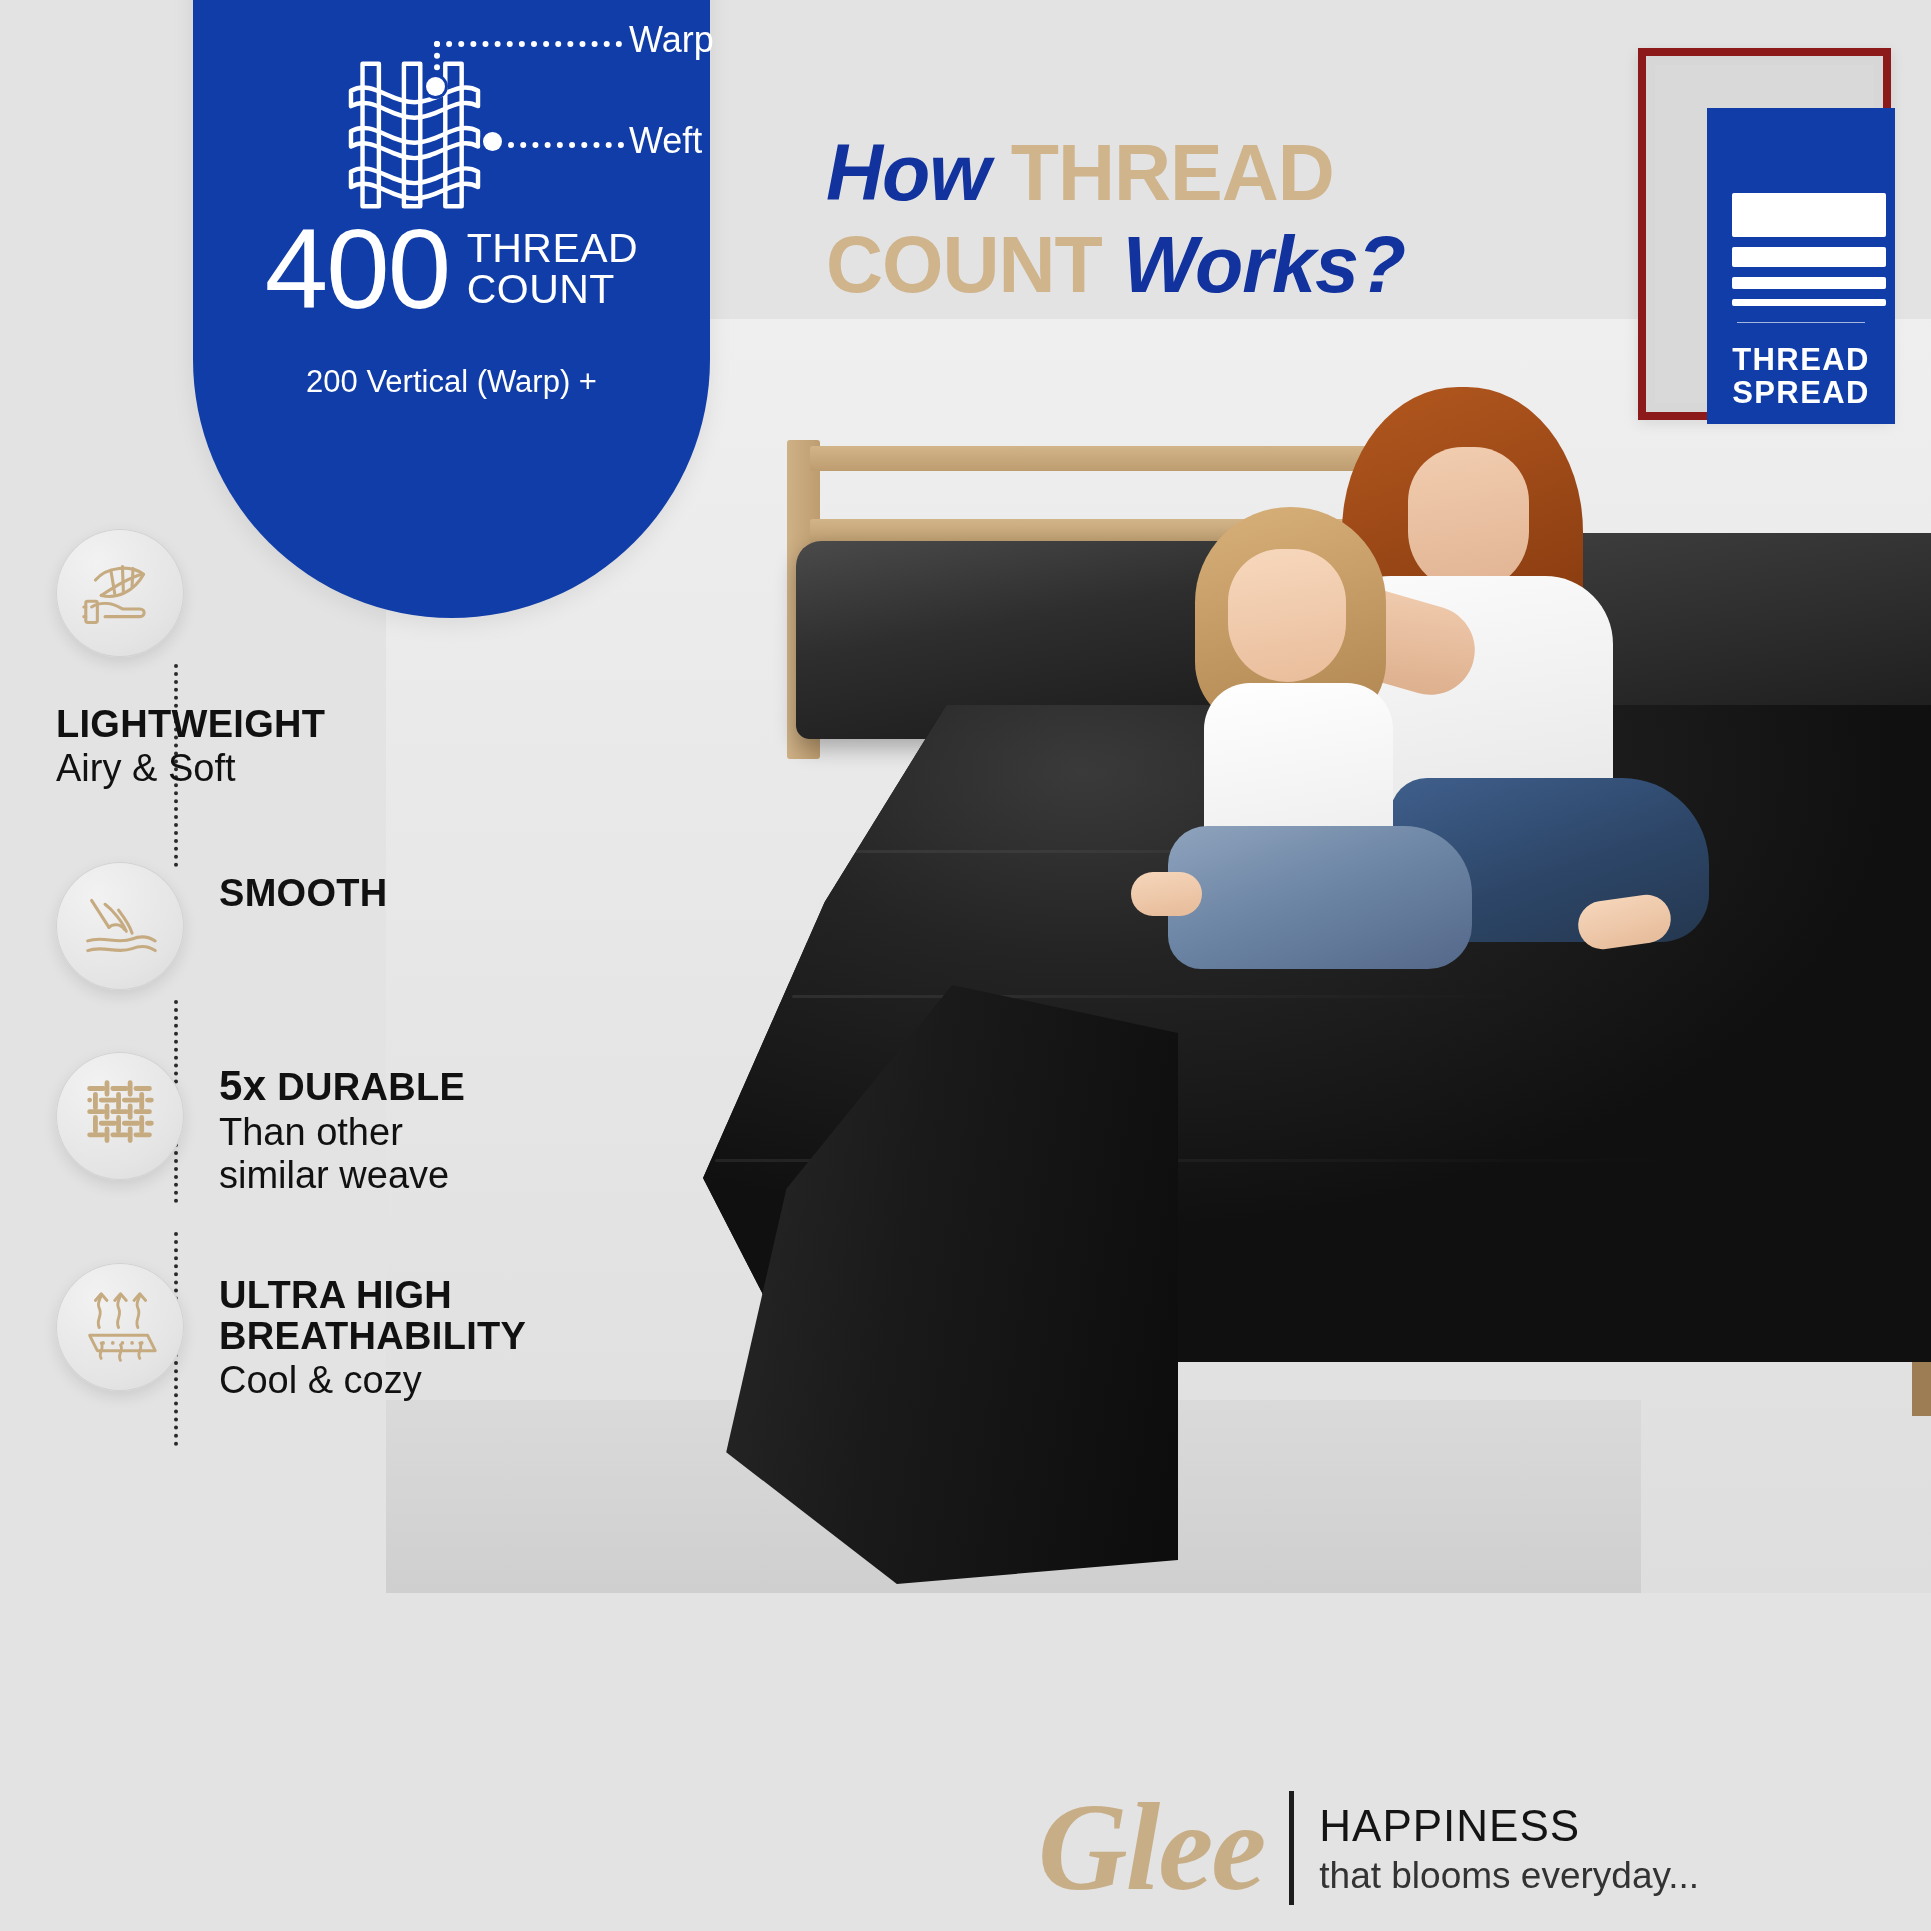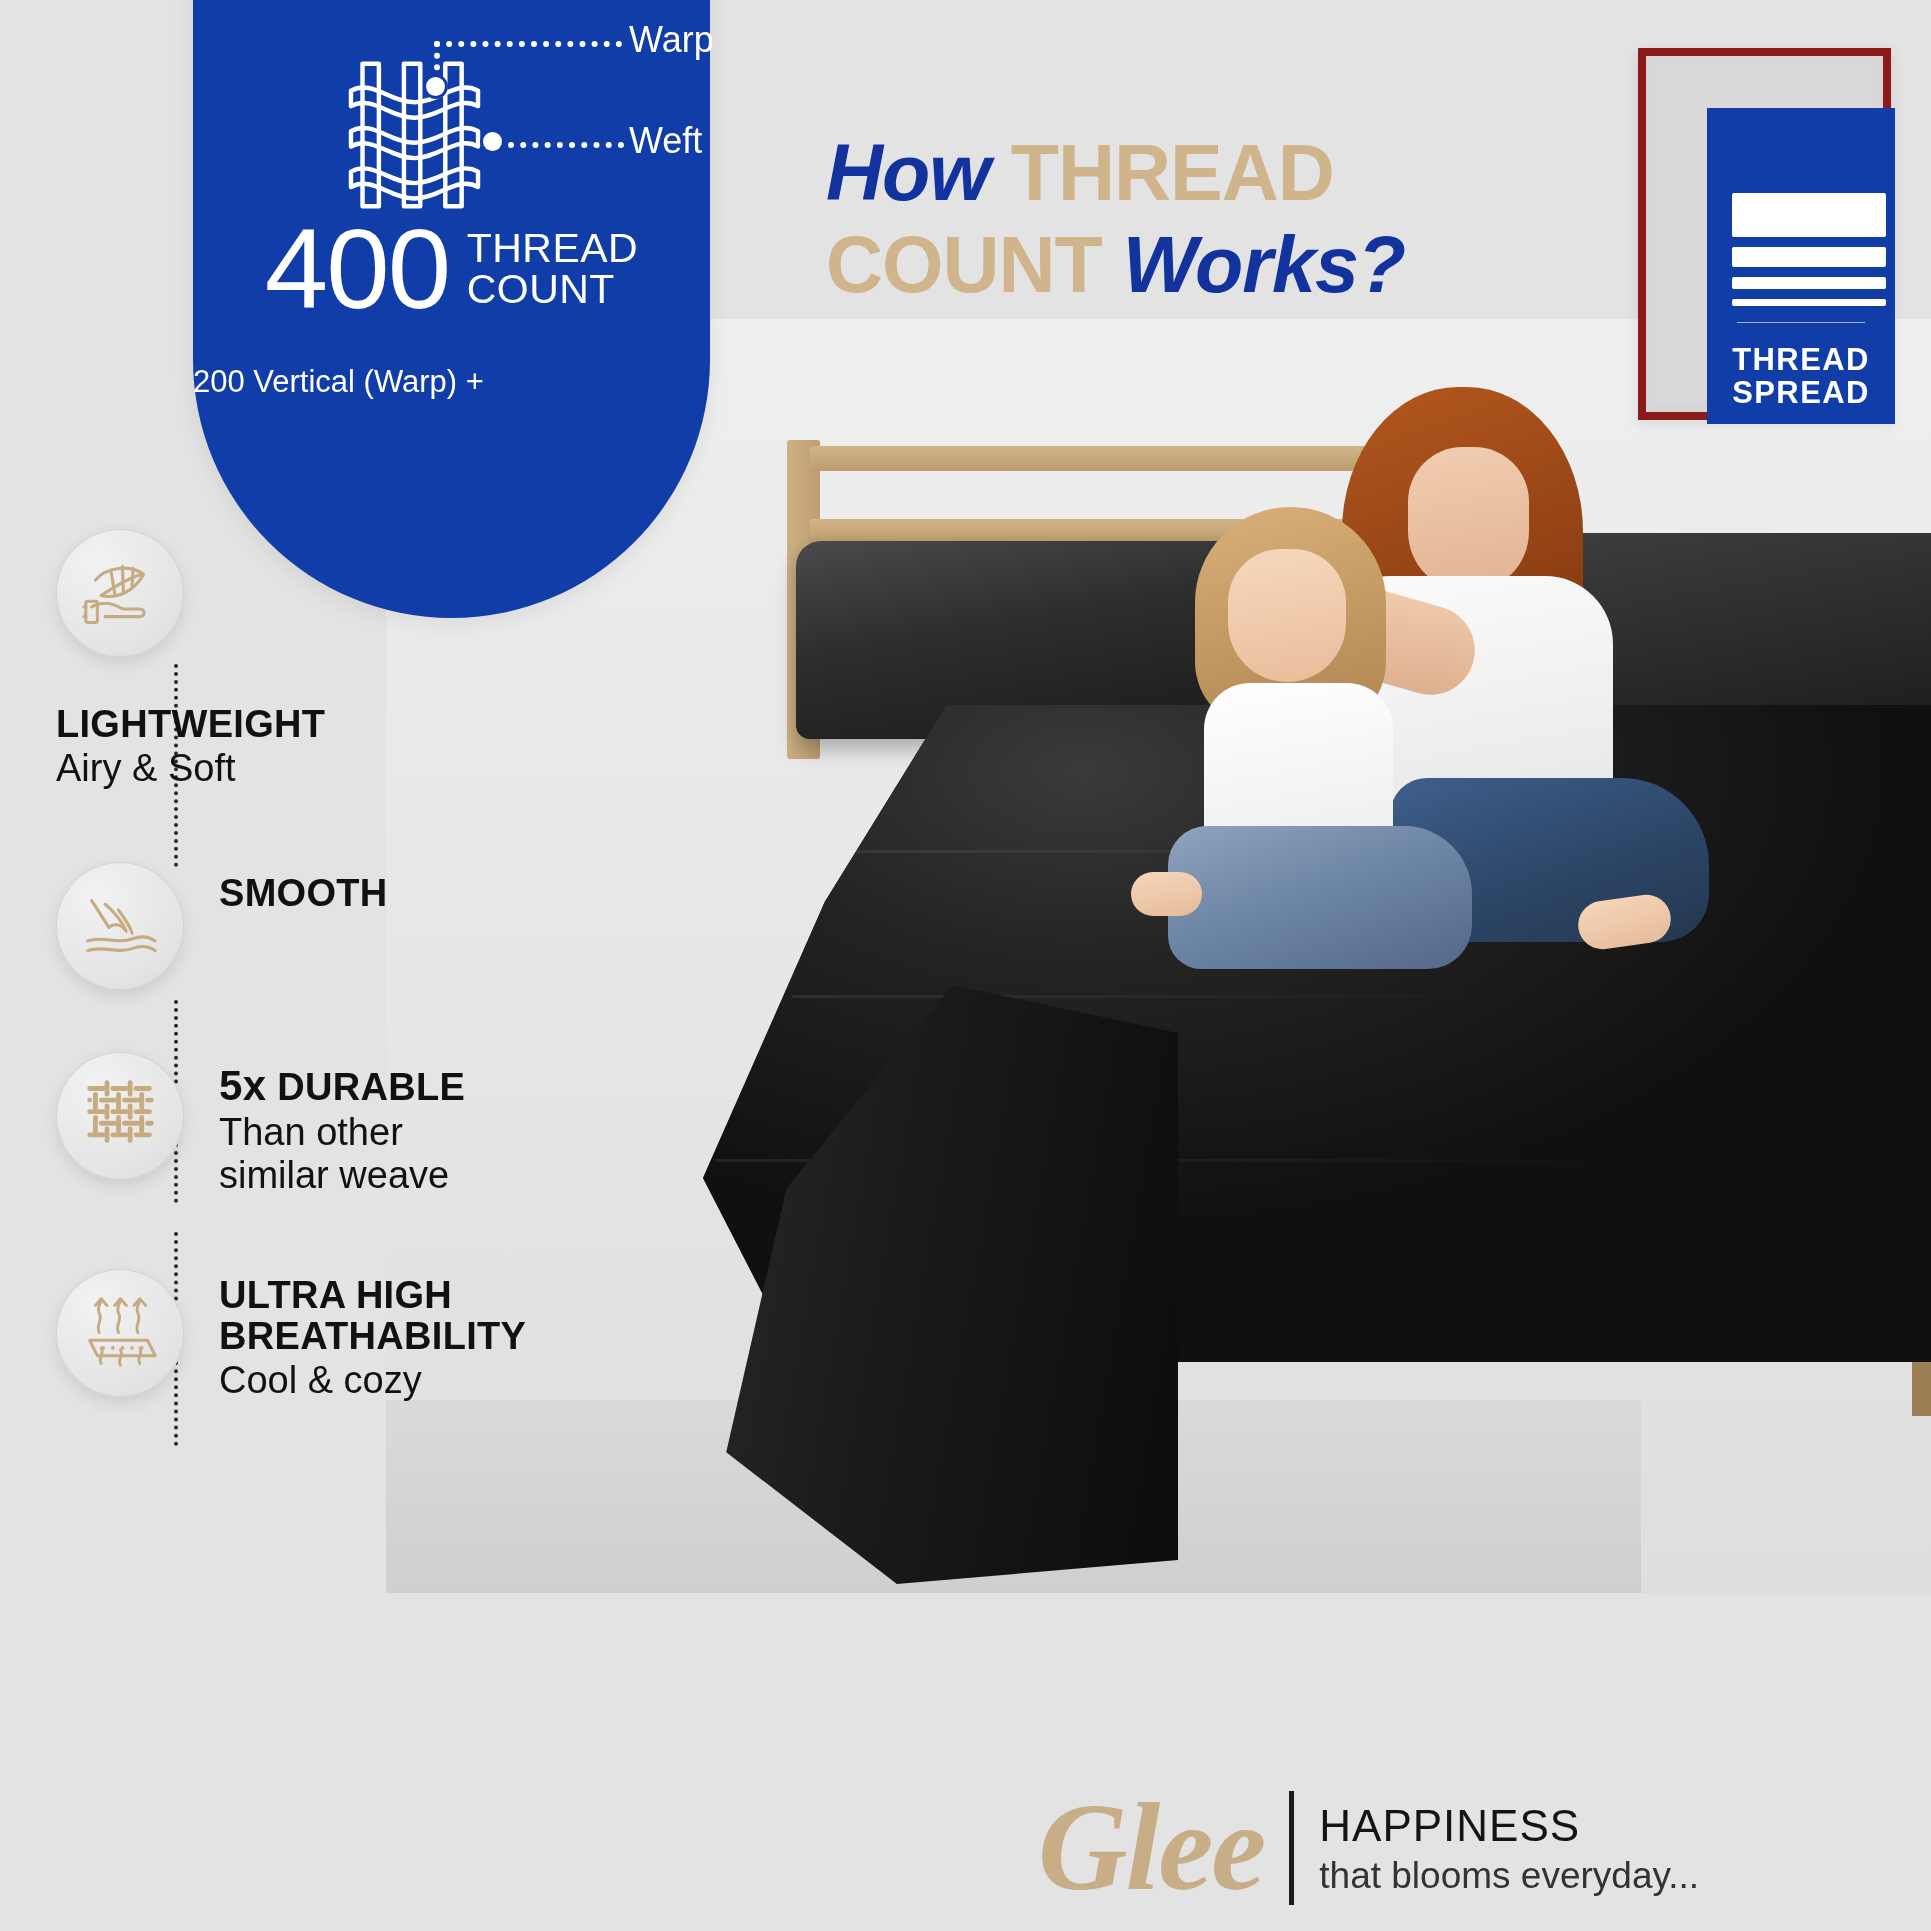--- a/index.html
+++ b/index.html
@@ -43,7 +43,7 @@
   .count-lbl{color:#fff;font-size:41px;line-height:1.02;font-weight:400;letter-spacing:0.5px;}
 
   .count-sub{
-    position:absolute;left:0;right:0;top:362px;text-align:left;
+    position:absolute;left:0;right:0;top:362px;text-align:center;
     color:#fff;font-size:31px;line-height:1.32;font-weight:400;
   }
 

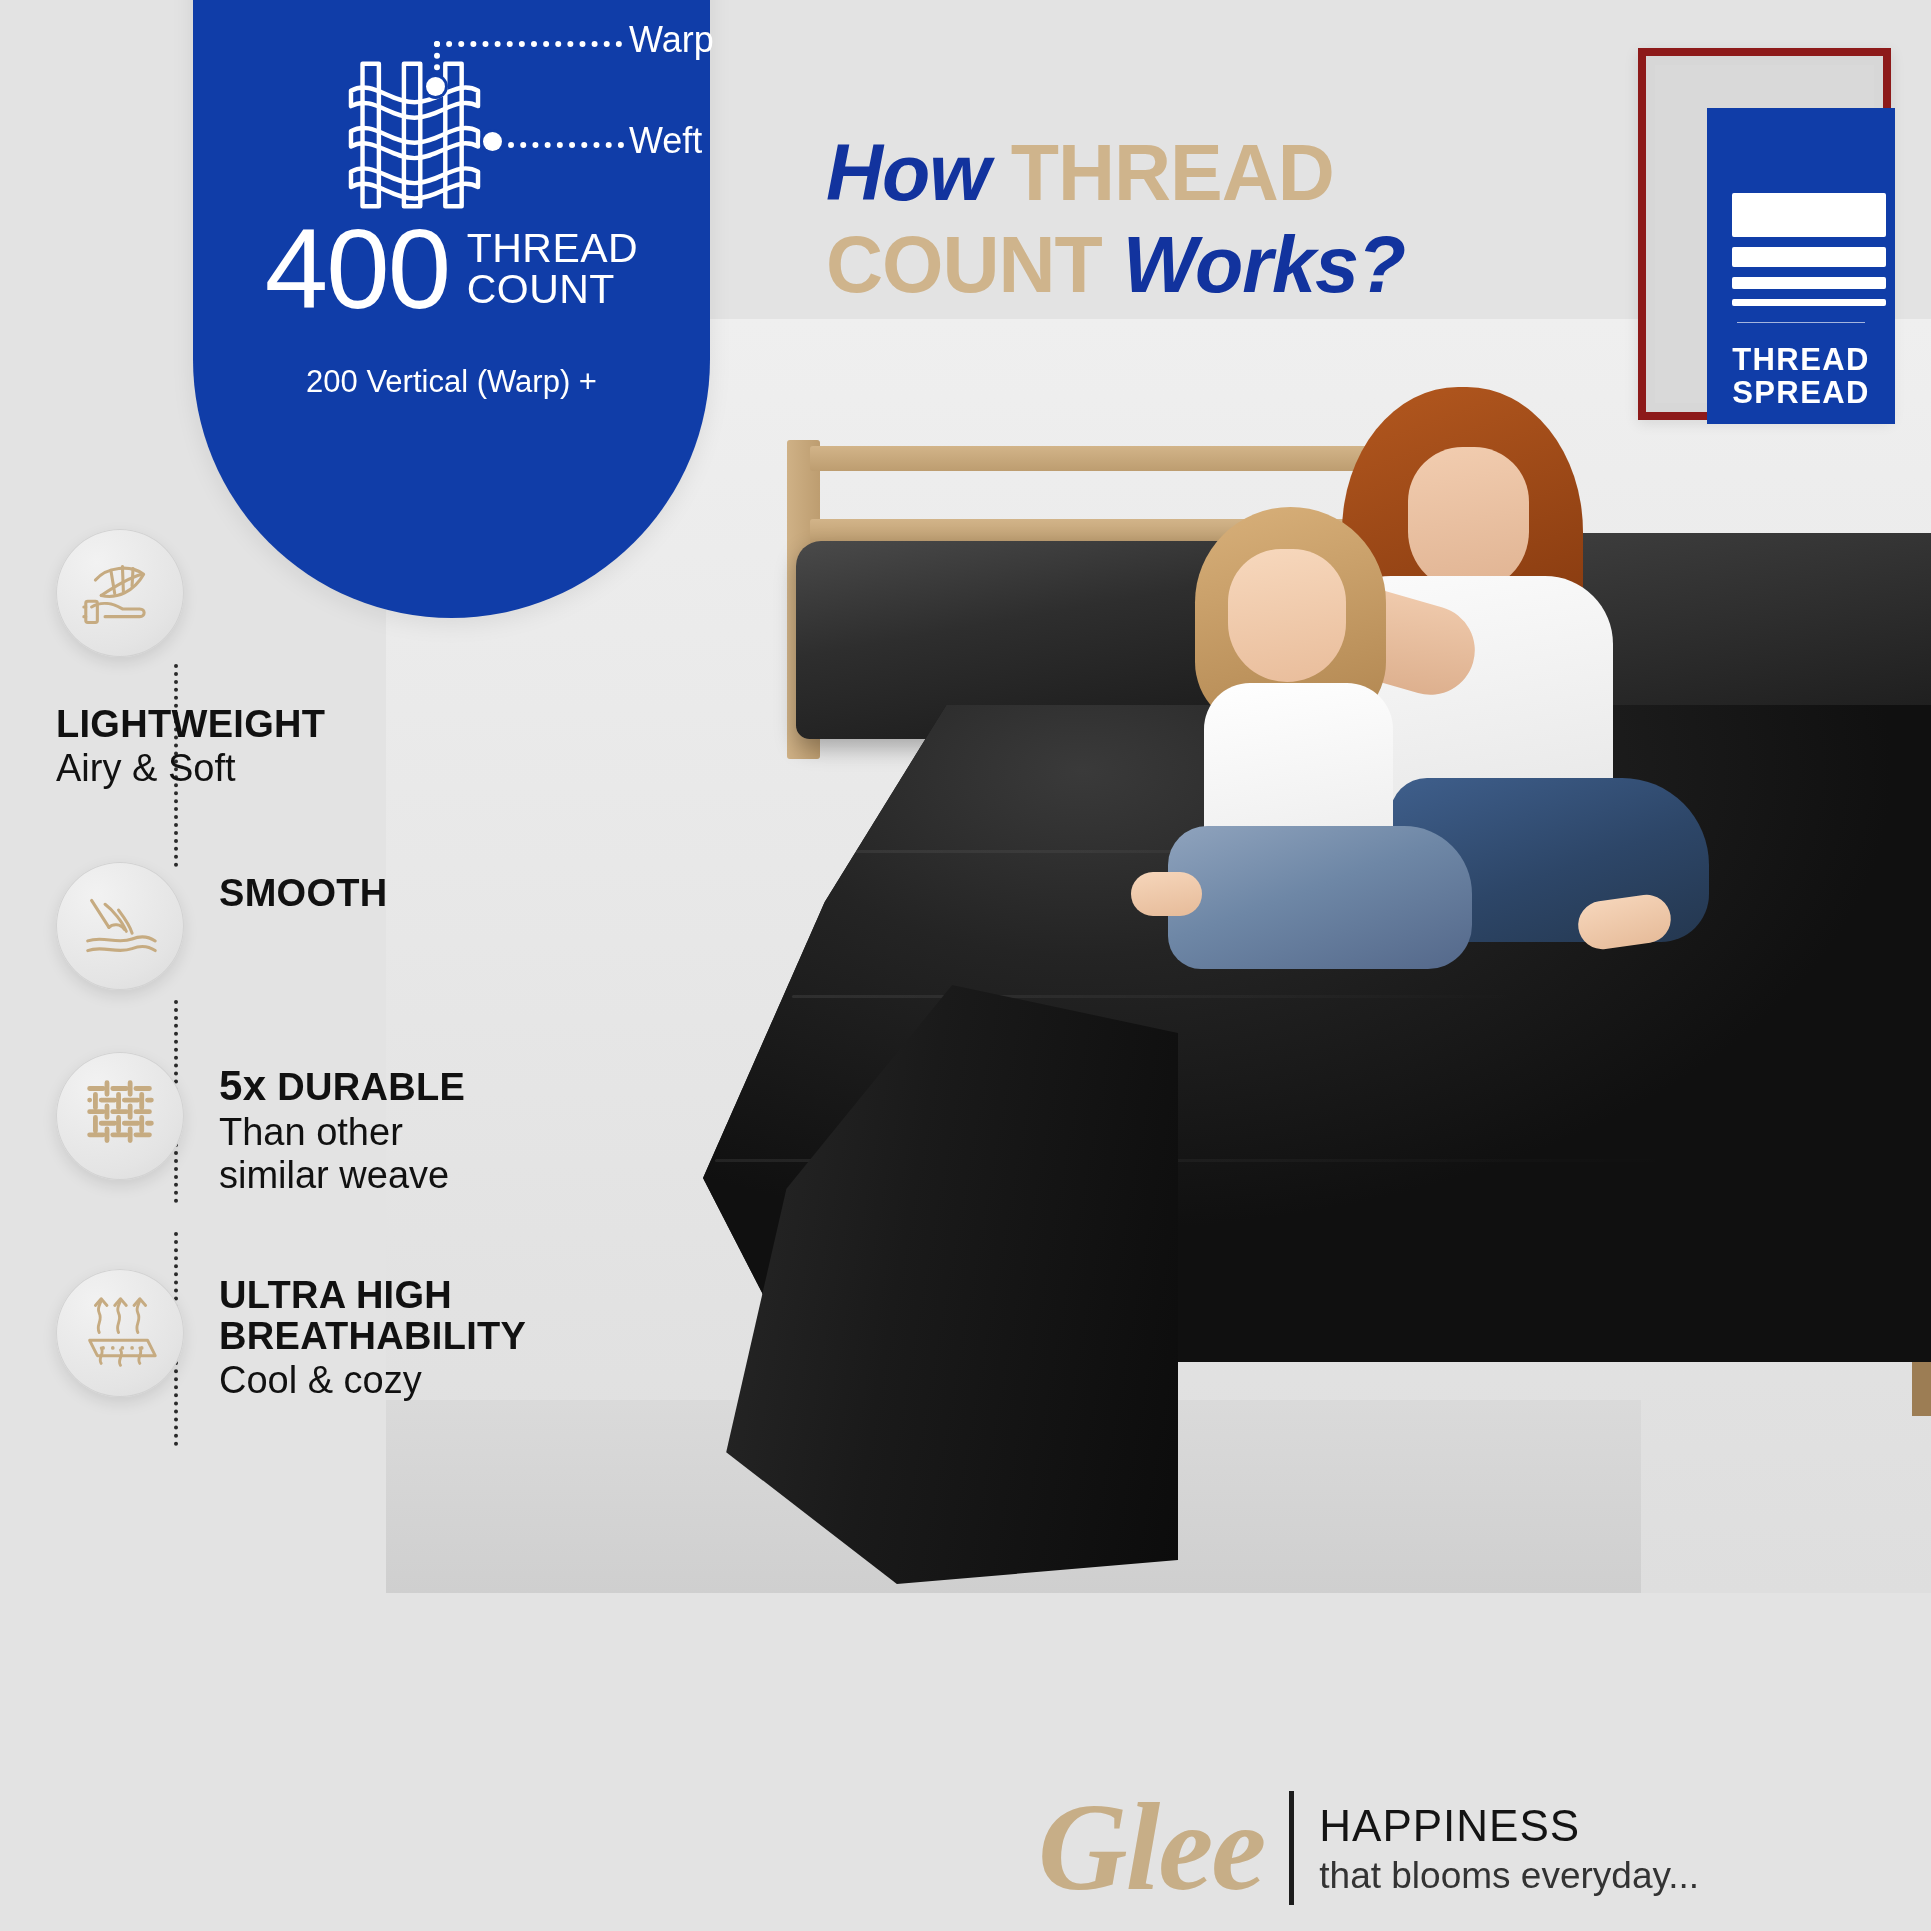--- a/index.html
+++ b/index.html
@@ -388,7 +388,7 @@
       </div>
     </div>
 
-    <div class="feat" style="margin-top:66px;align-items:center;">
+    <div class="feat" style="margin-top:66px;">
       <div class="circle">
         <svg width="85" height="85" viewBox="0 0 88 88">
           <g fill="none" stroke="#c6ab81" stroke-width="3" stroke-linecap="round" stroke-linejoin="round">

